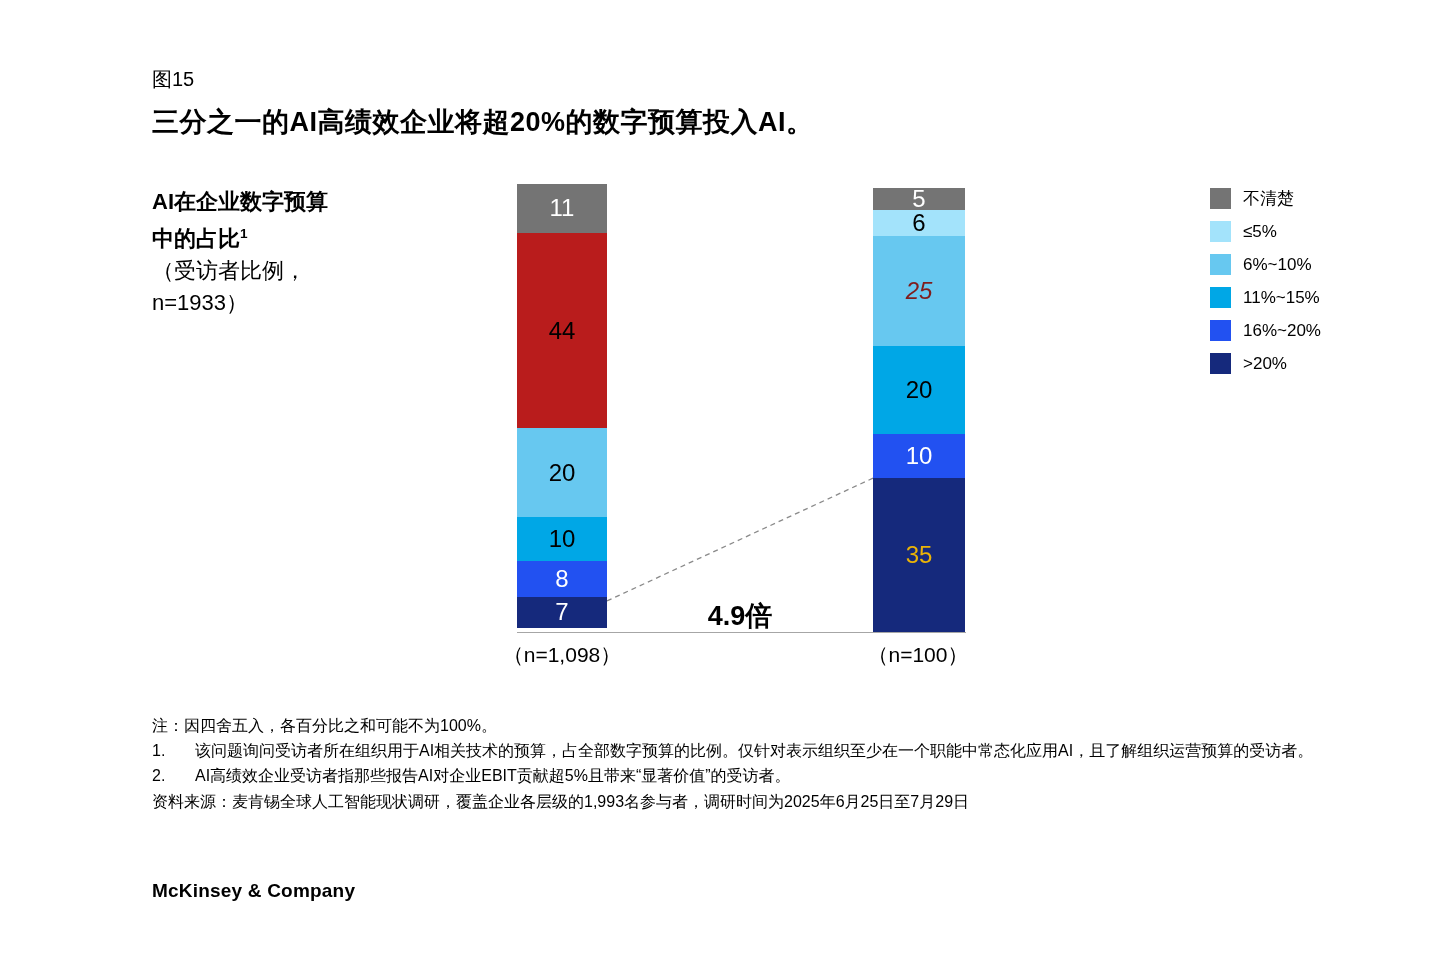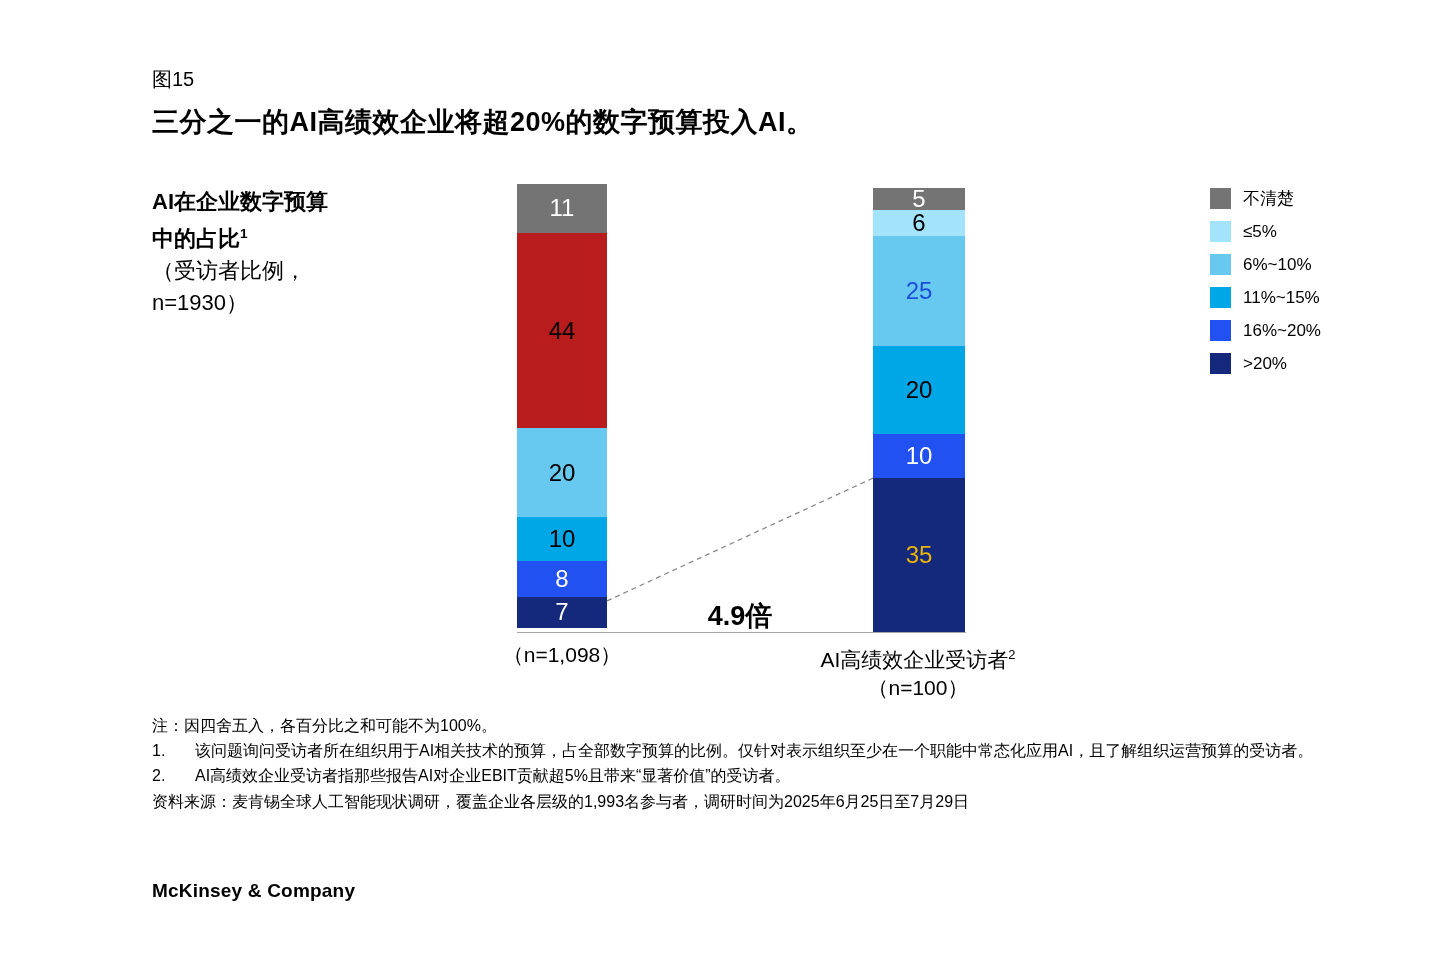--- a/index.html
+++ b/index.html
@@ -51,7 +51,7 @@
     <div class="b">AI在企业数字预算</div>
     <div class="b"><span>中的占比</span><sup>1</sup></div>
     <div>（受访者比例，</div>
-    <div>n=1930）</div>
+    <div>n=1933）</div>
   </div>
 
   <svg class="connector-svg" viewBox="0 0 1440 975">

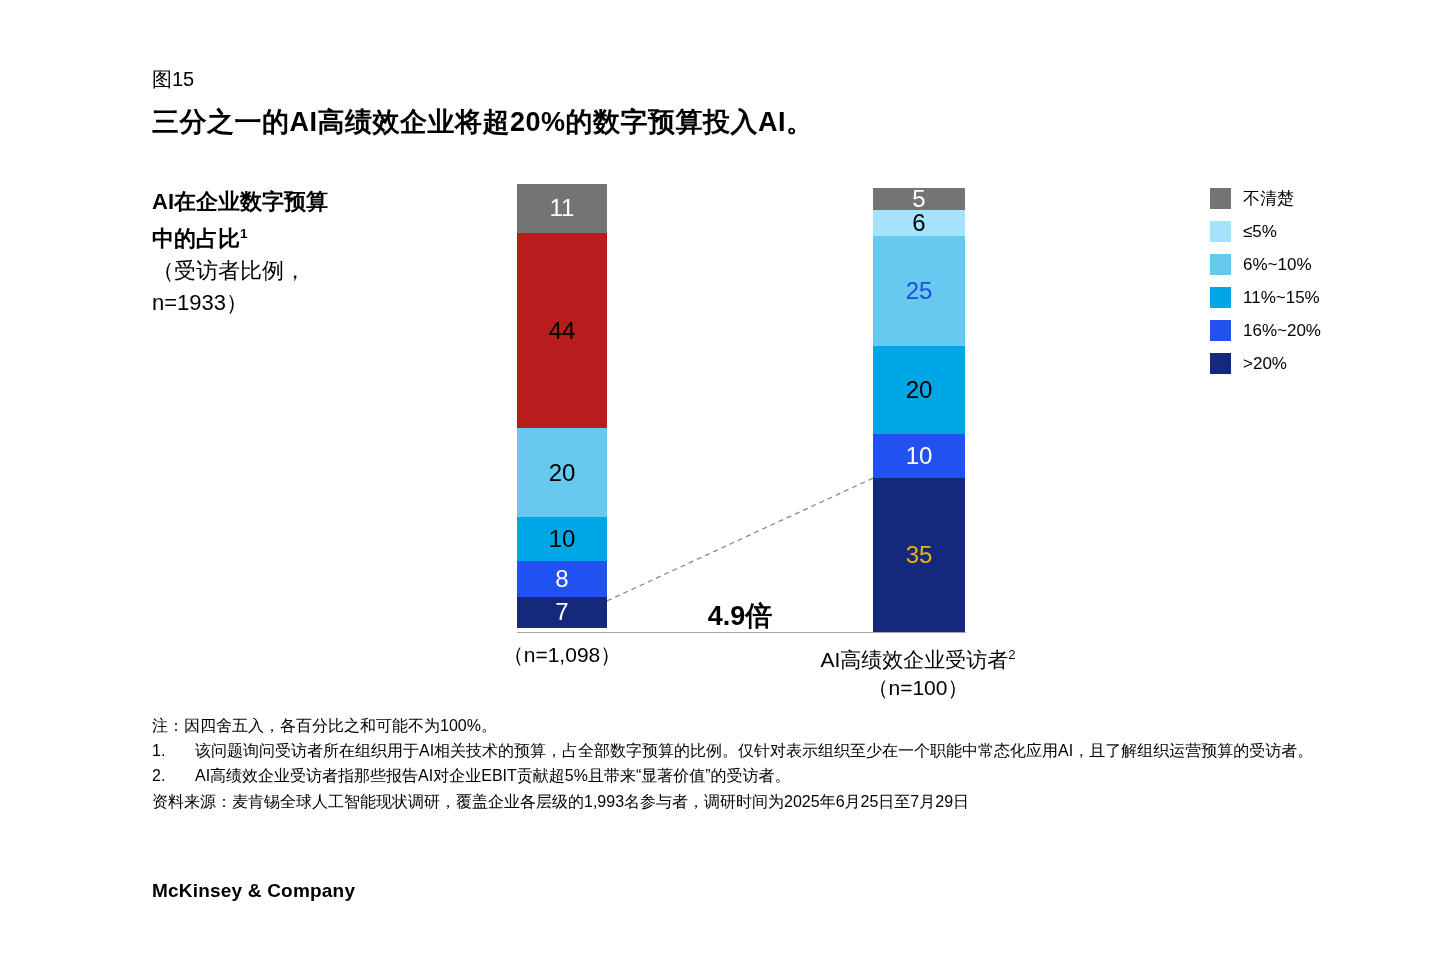--- a/index.html
+++ b/index.html
@@ -87,7 +87,7 @@
           <span style="color: rgb(0, 0, 0);">6</span>
         </div>
         <div class="seg" style="height: 109.901px; background: rgb(103, 200, 240);">
-          <span style="color: #1d4ed8;">25</span>
+          <span style="color: #7f1d1d; font-style: italic;">25</span>
         </div>
         <div class="seg" style="height: 87.9208px; background: rgb(0, 167, 230);">
           <span style="color: rgb(0, 0, 0);">20</span>

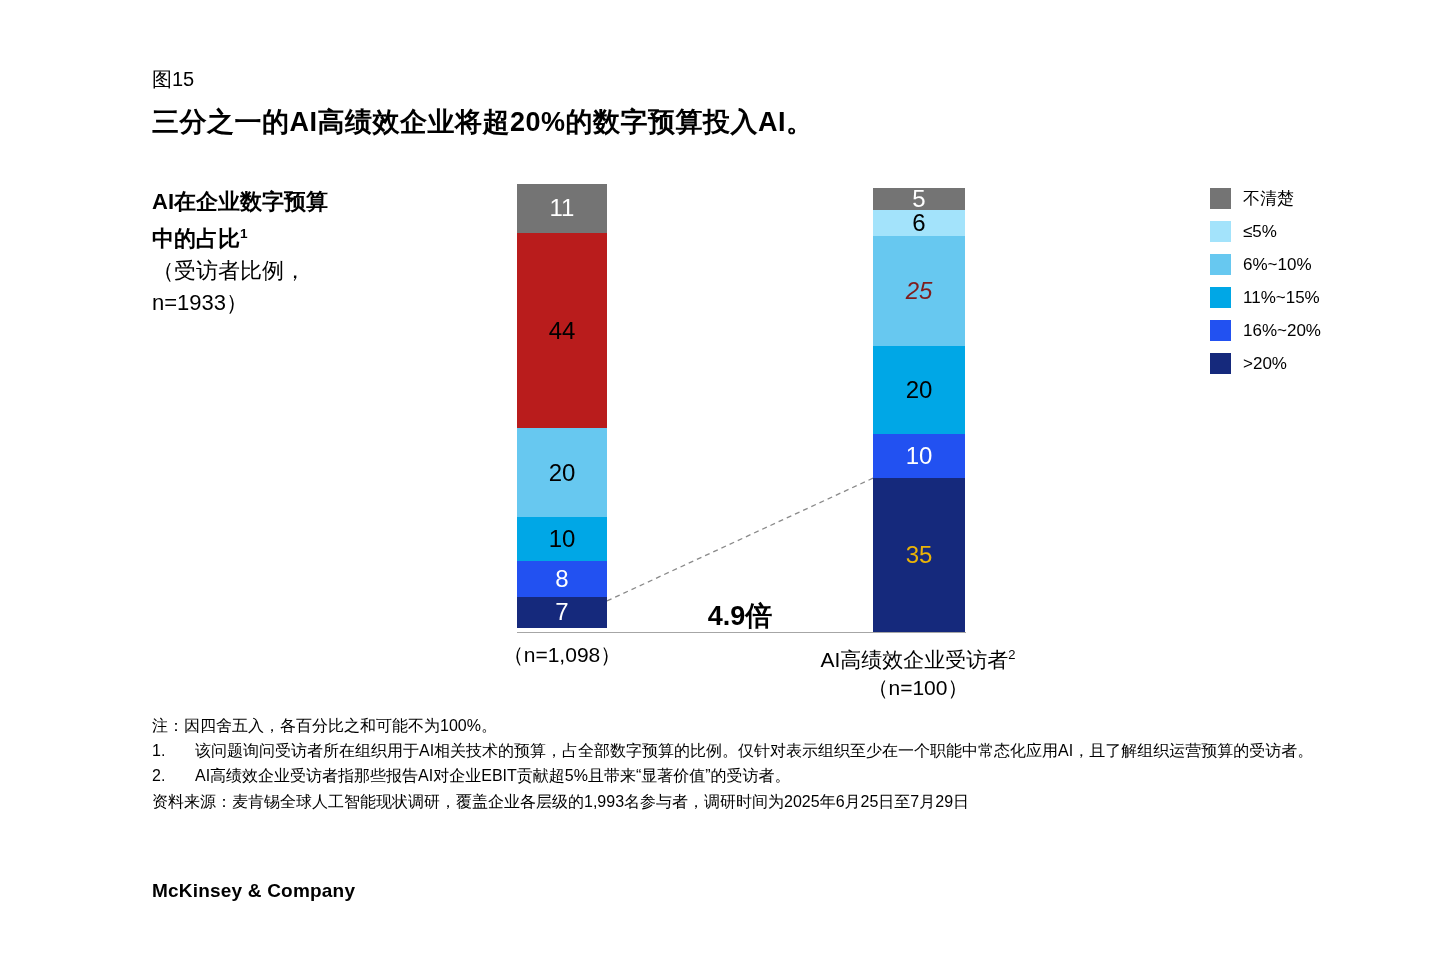--- a/index.html
+++ b/index.html
@@ -109,7 +109,6 @@
     <div>（n=1,098）</div>
   </div>
   <div class="catlabel" id="cat1">
-    <div><span>AI高绩效企业受访者</span><sup>2</sup></div>
     <div>（n=100）</div>
   </div>
 

